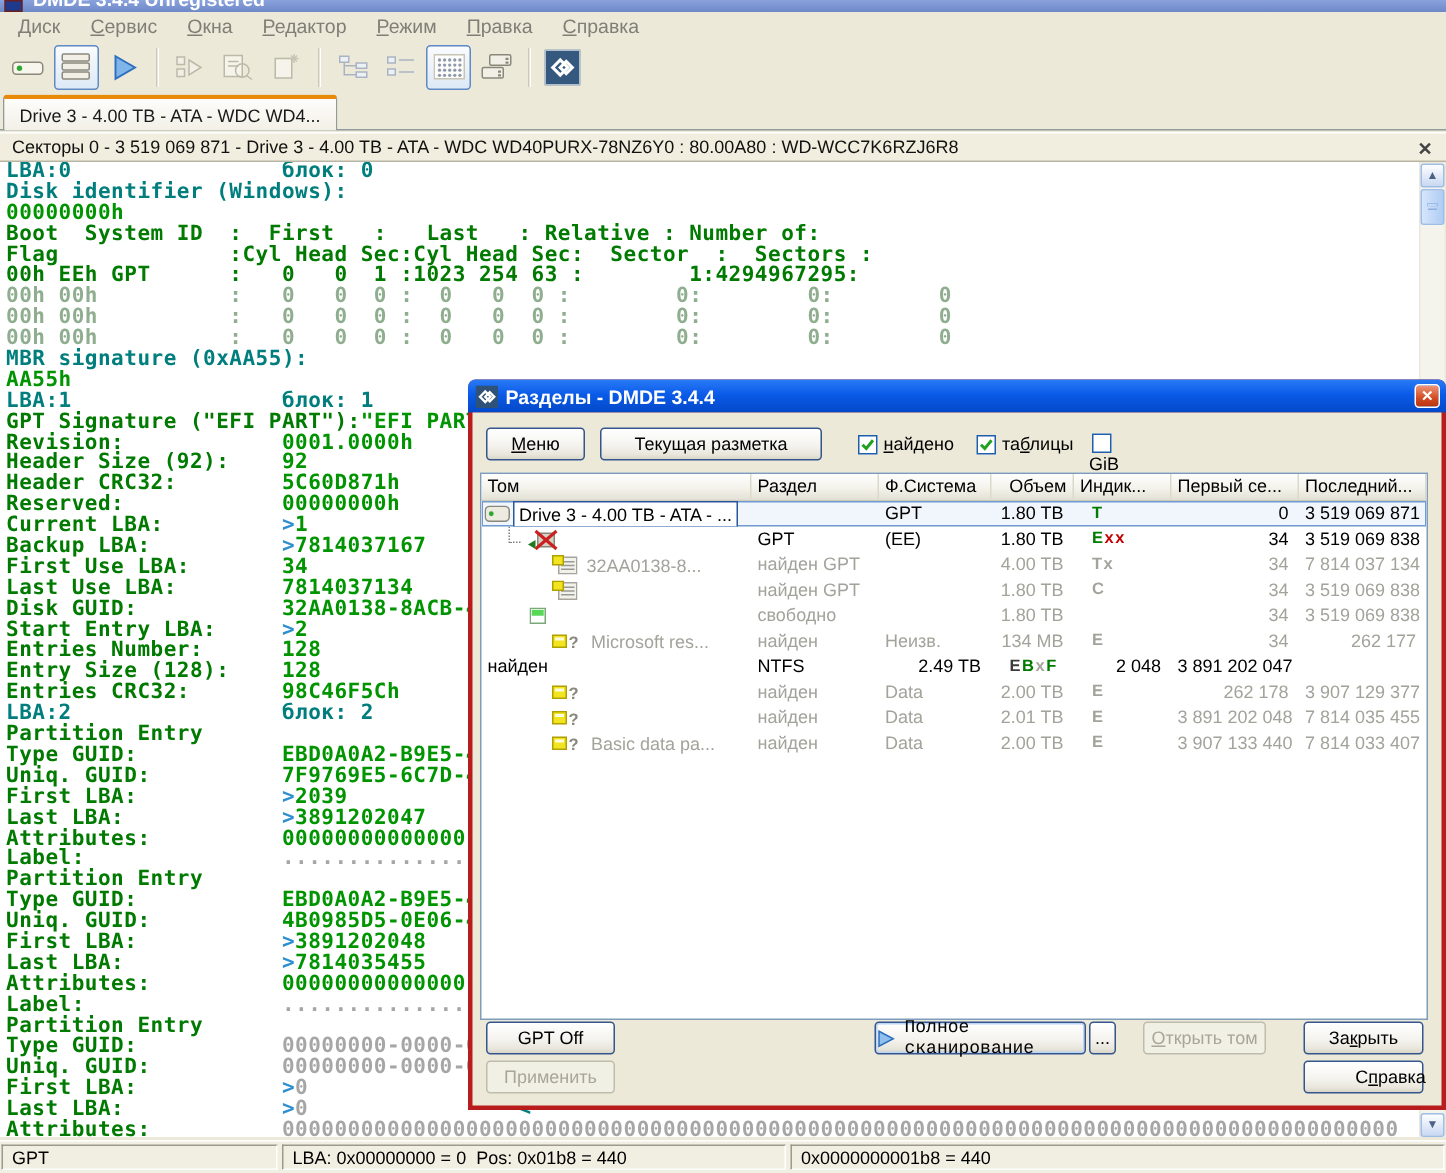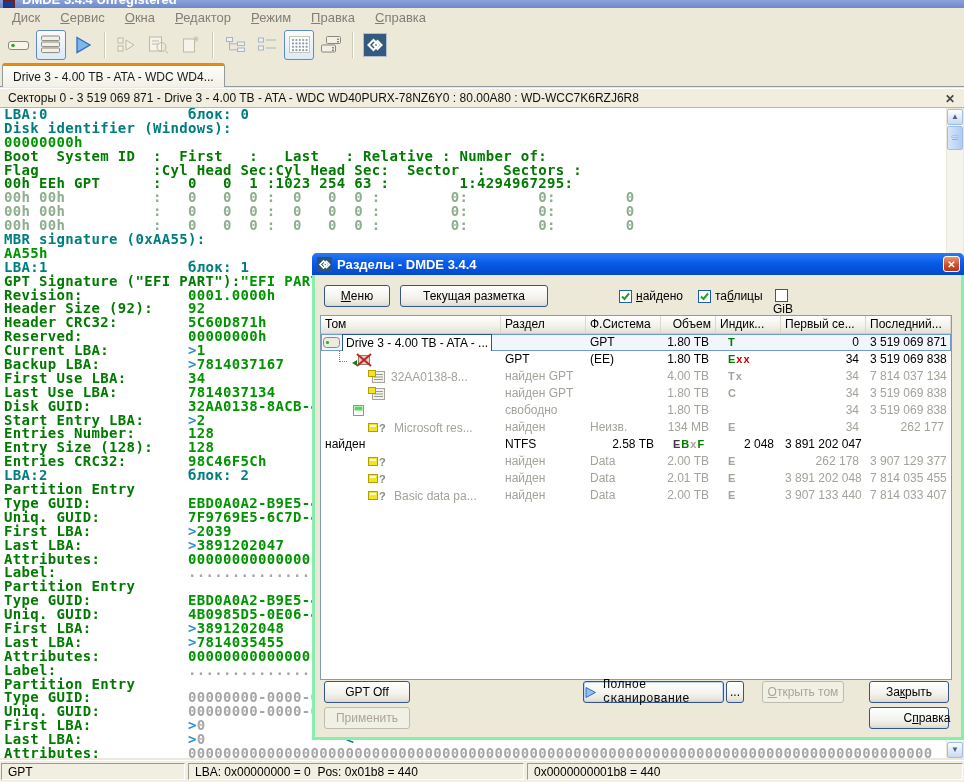--- a/index.html
+++ b/index.html
@@ -45,7 +45,7 @@
   .sthumb:after{content:"";position:absolute;left:4px;right:4px;top:9px;height:1px;box-shadow:0 0 0 0.5px #8FB0DC,0 3px 0 0 #8FB0DC;}
   
   .dialog{position:absolute;left:312px;top:253px;width:652px;height:487px;z-index:10;
-    background:#86efac;border-radius:5px 5px 0 0;box-sizing:border-box;}
+    background:#b91c1c;border-radius:5px 5px 0 0;box-sizing:border-box;}
   .dlg-title{position:absolute;left:0;top:0;width:652px;height:22px;border-radius:5px 5px 0 0;box-sizing:border-box;
     background:linear-gradient(180deg,#2A7BF6 0%,#0A5BE8 45%,#0348C8 100%);
     display:flex;align-items:center;padding:0 5px;color:#FFF;font-weight:bold;font-size:13px;}

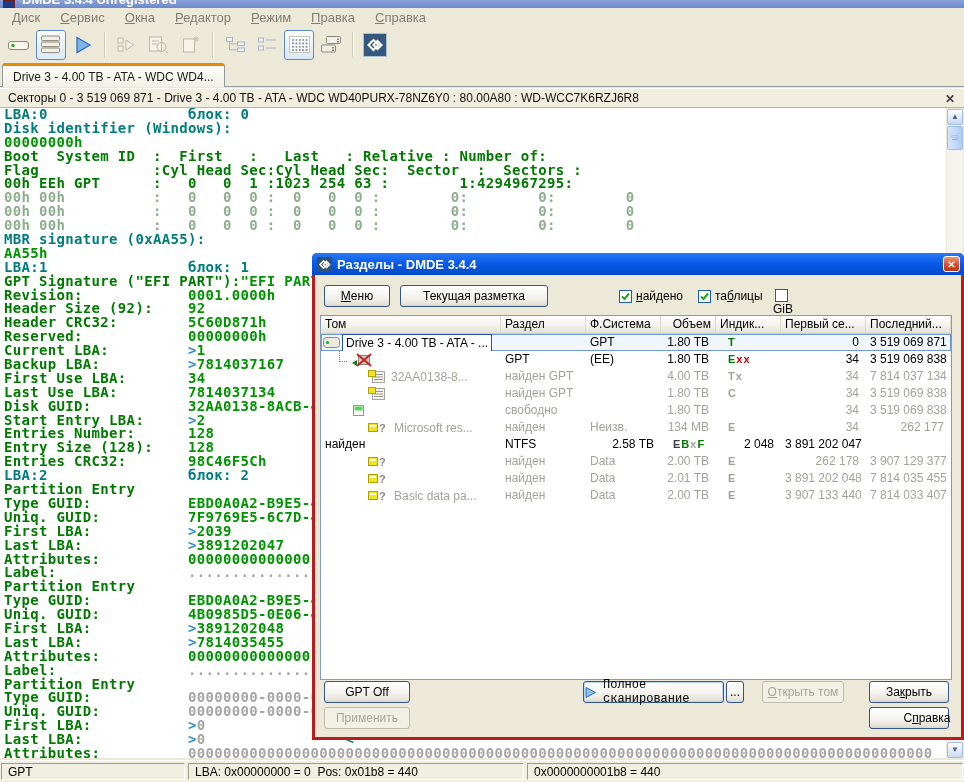--- a/index.html
+++ b/index.html
@@ -69,7 +69,7 @@
   #btn-open-volume{left:450px;top:428px;width:82px;}
   #btn-close{left:557px;top:428px;width:80px;}
   #btn-help{left:557px;top:454px;width:80px;padding-left:36px;}
-  .chk{position:absolute;top:36px;display:flex;align-items:center;font-size:12px;color:#000;margin-left:47px;}
+  .chk{position:absolute;top:36px;display:flex;align-items:center;font-size:12px;color:#000;}
   #chk-found{left:260px;} #chk-tables{left:339px;} #chk-gib{left:414px;}
   .cbox{width:13px;height:13px;box-sizing:border-box;border:1px solid #1D5FAD;background:#FFF;margin-right:4px;position:relative;}
   .chk u{text-decoration:underline;}

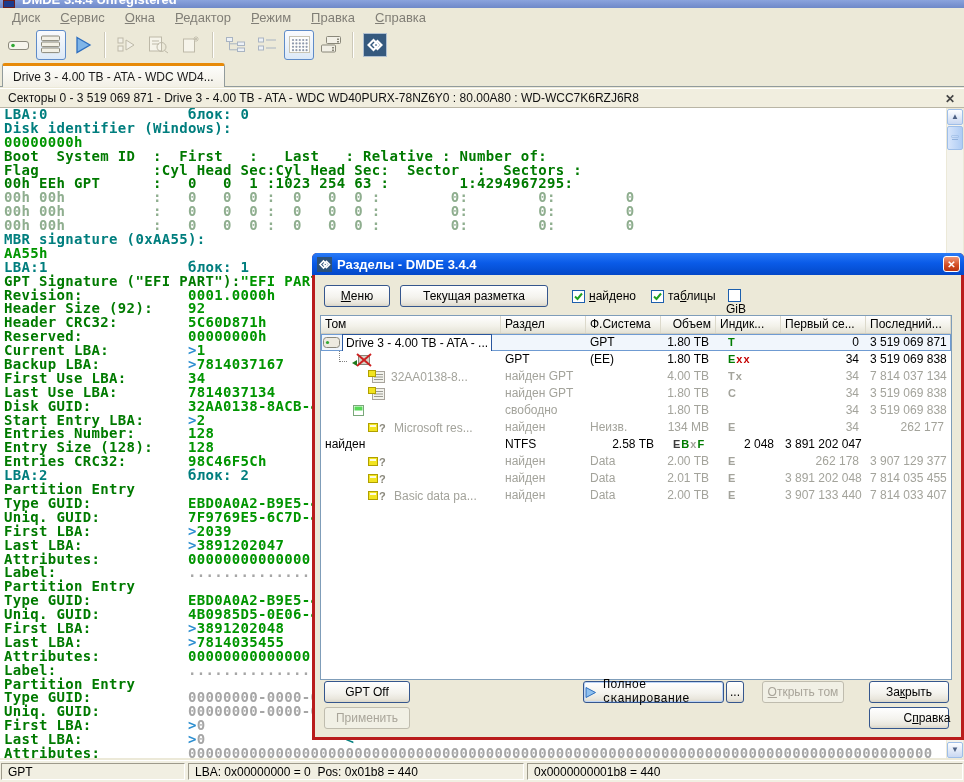--- a/index.html
+++ b/index.html
@@ -457,7 +457,7 @@
         <div class="lv-row tone-black">
           <div class="cell ">найден</div>
           <div class="cell ">NTFS</div>
-          <div class="cell r">2.58 TB</div>
+          <div class="cell r">2.49 TB</div>
           <div class="cell ind"><span style="color: rgb(60, 60, 60);">E</span><span style="color: rgb(0, 124, 0);">B</span><span style="color: rgb(163, 163, 155);">x</span><span style="color: rgb(0, 124, 0);">F</span></div>
           <div class="cell r">2 048</div>
           <div class="cell r">3 891 202 047</div>

